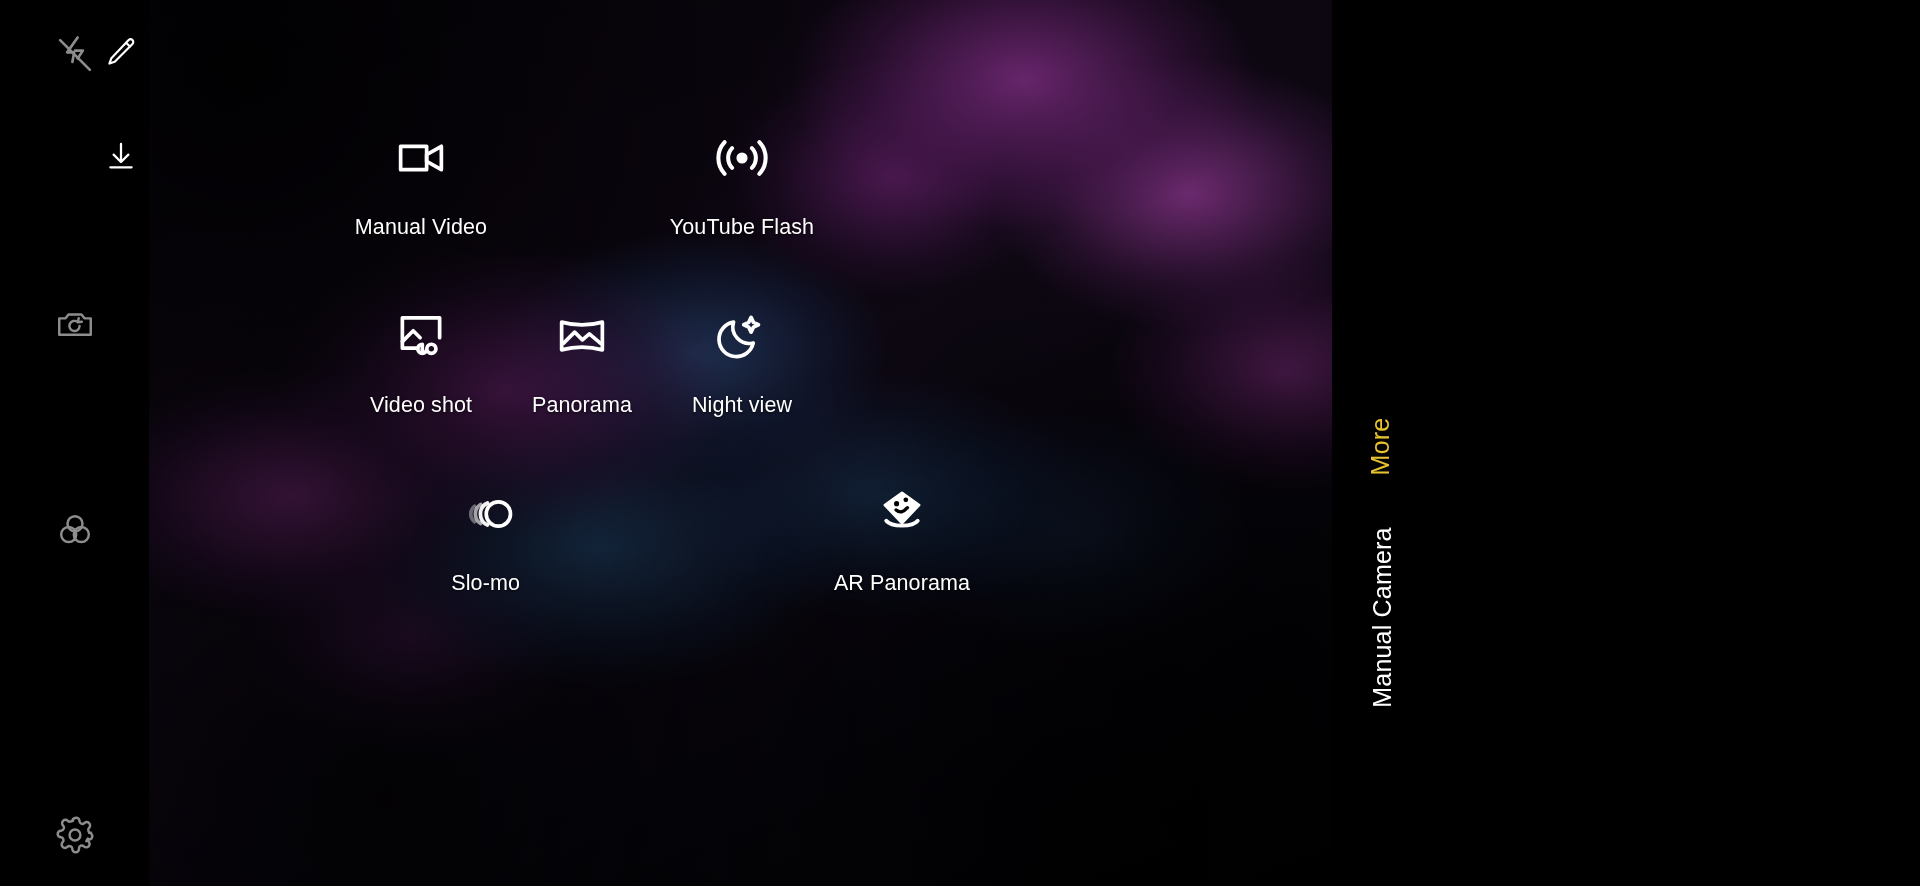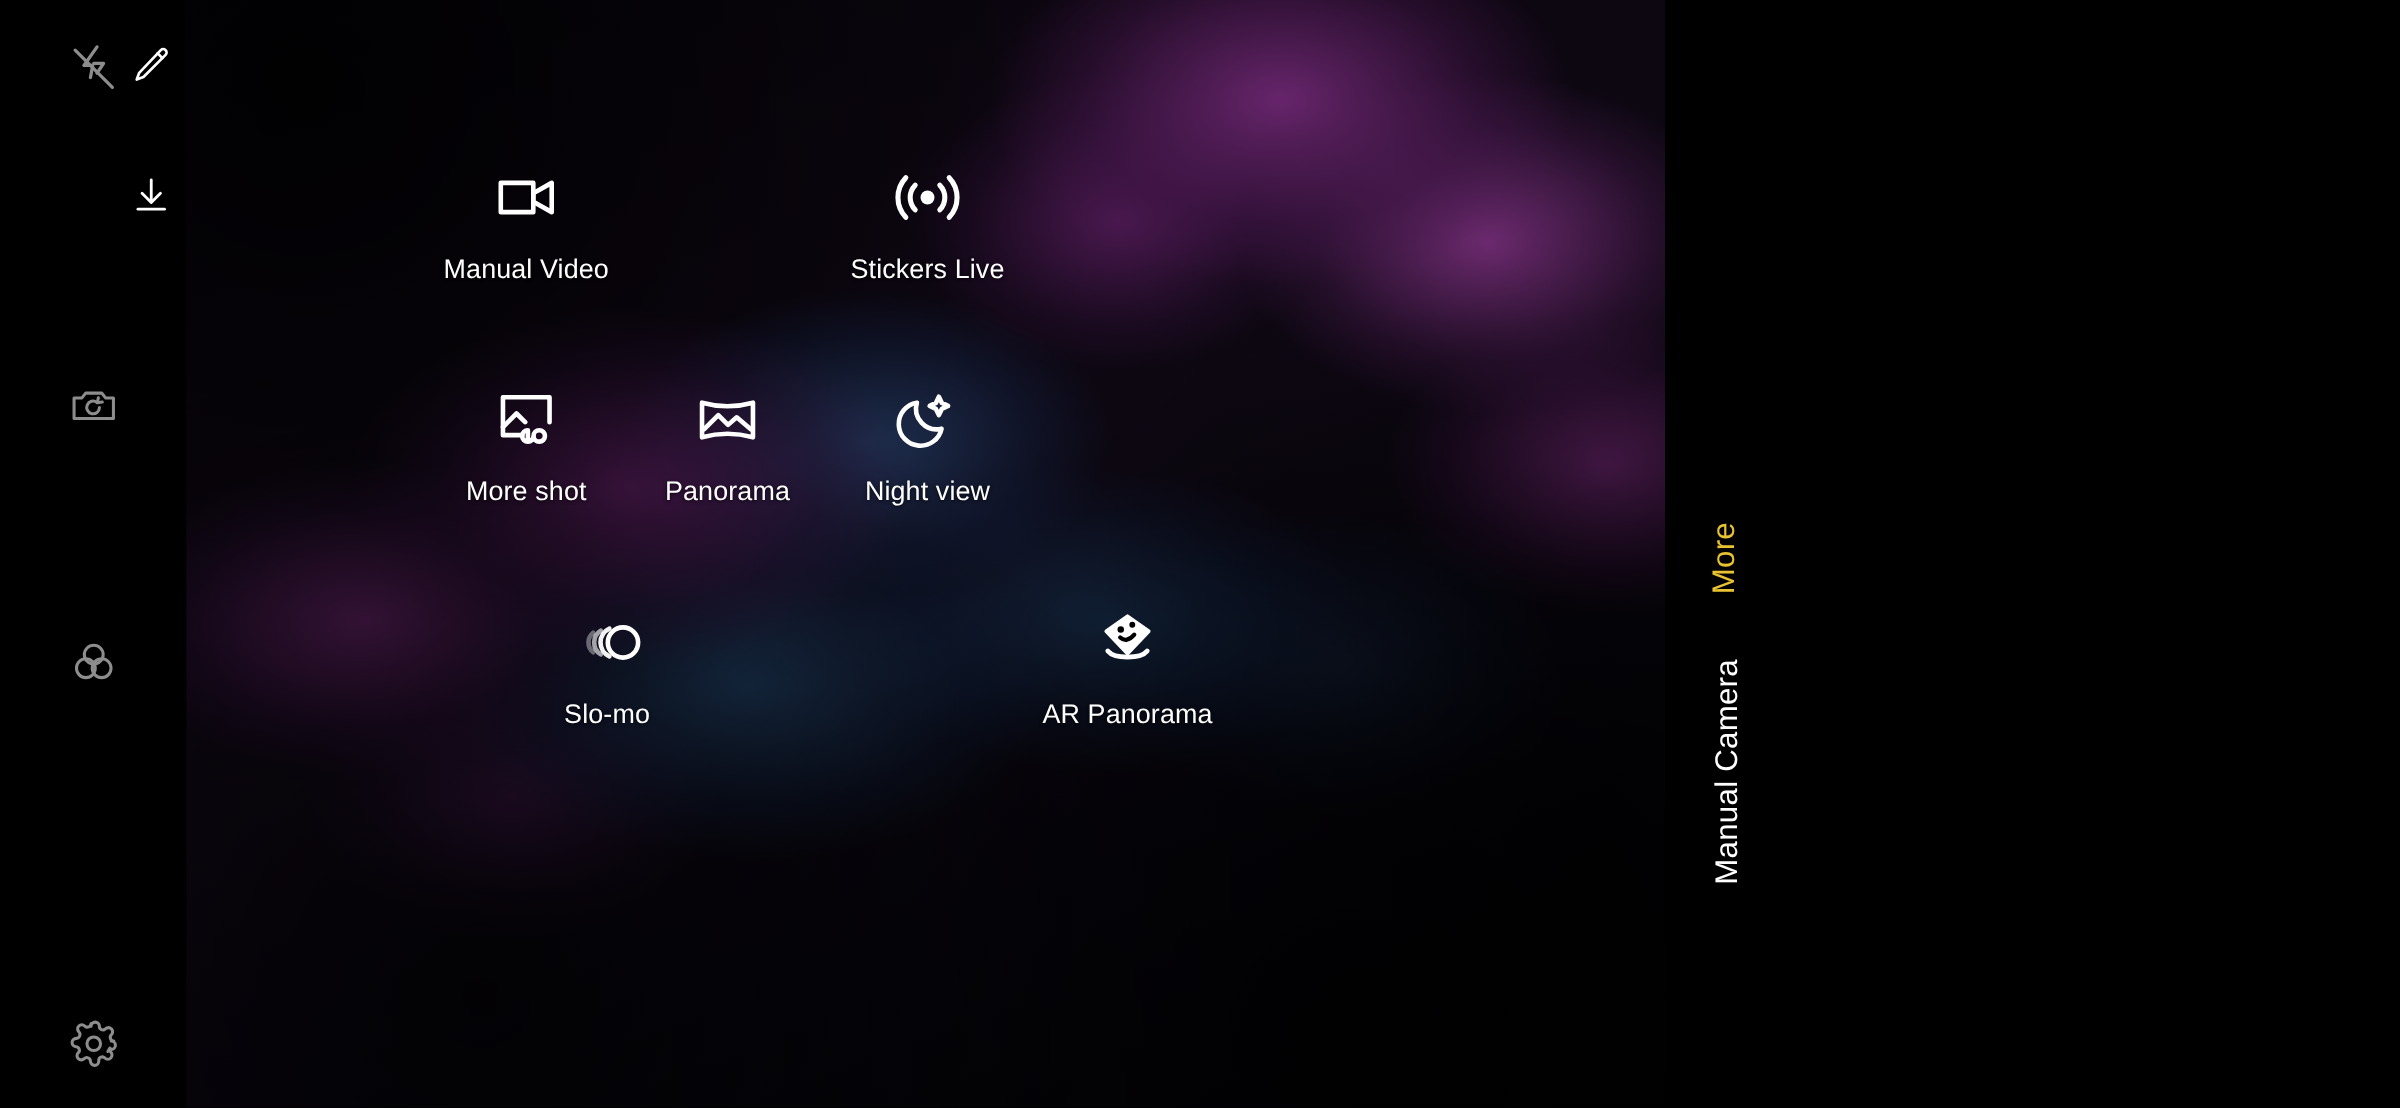--- a/index.html
+++ b/index.html
@@ -96,7 +96,7 @@
   }
   .mode-icon svg { display: block; }
   .mode-label {
-    margin-top: 14px;
+    margin-top: 26px;
     color: #ffffff;
     font-size: 21.5px;
     line-height: 26px;

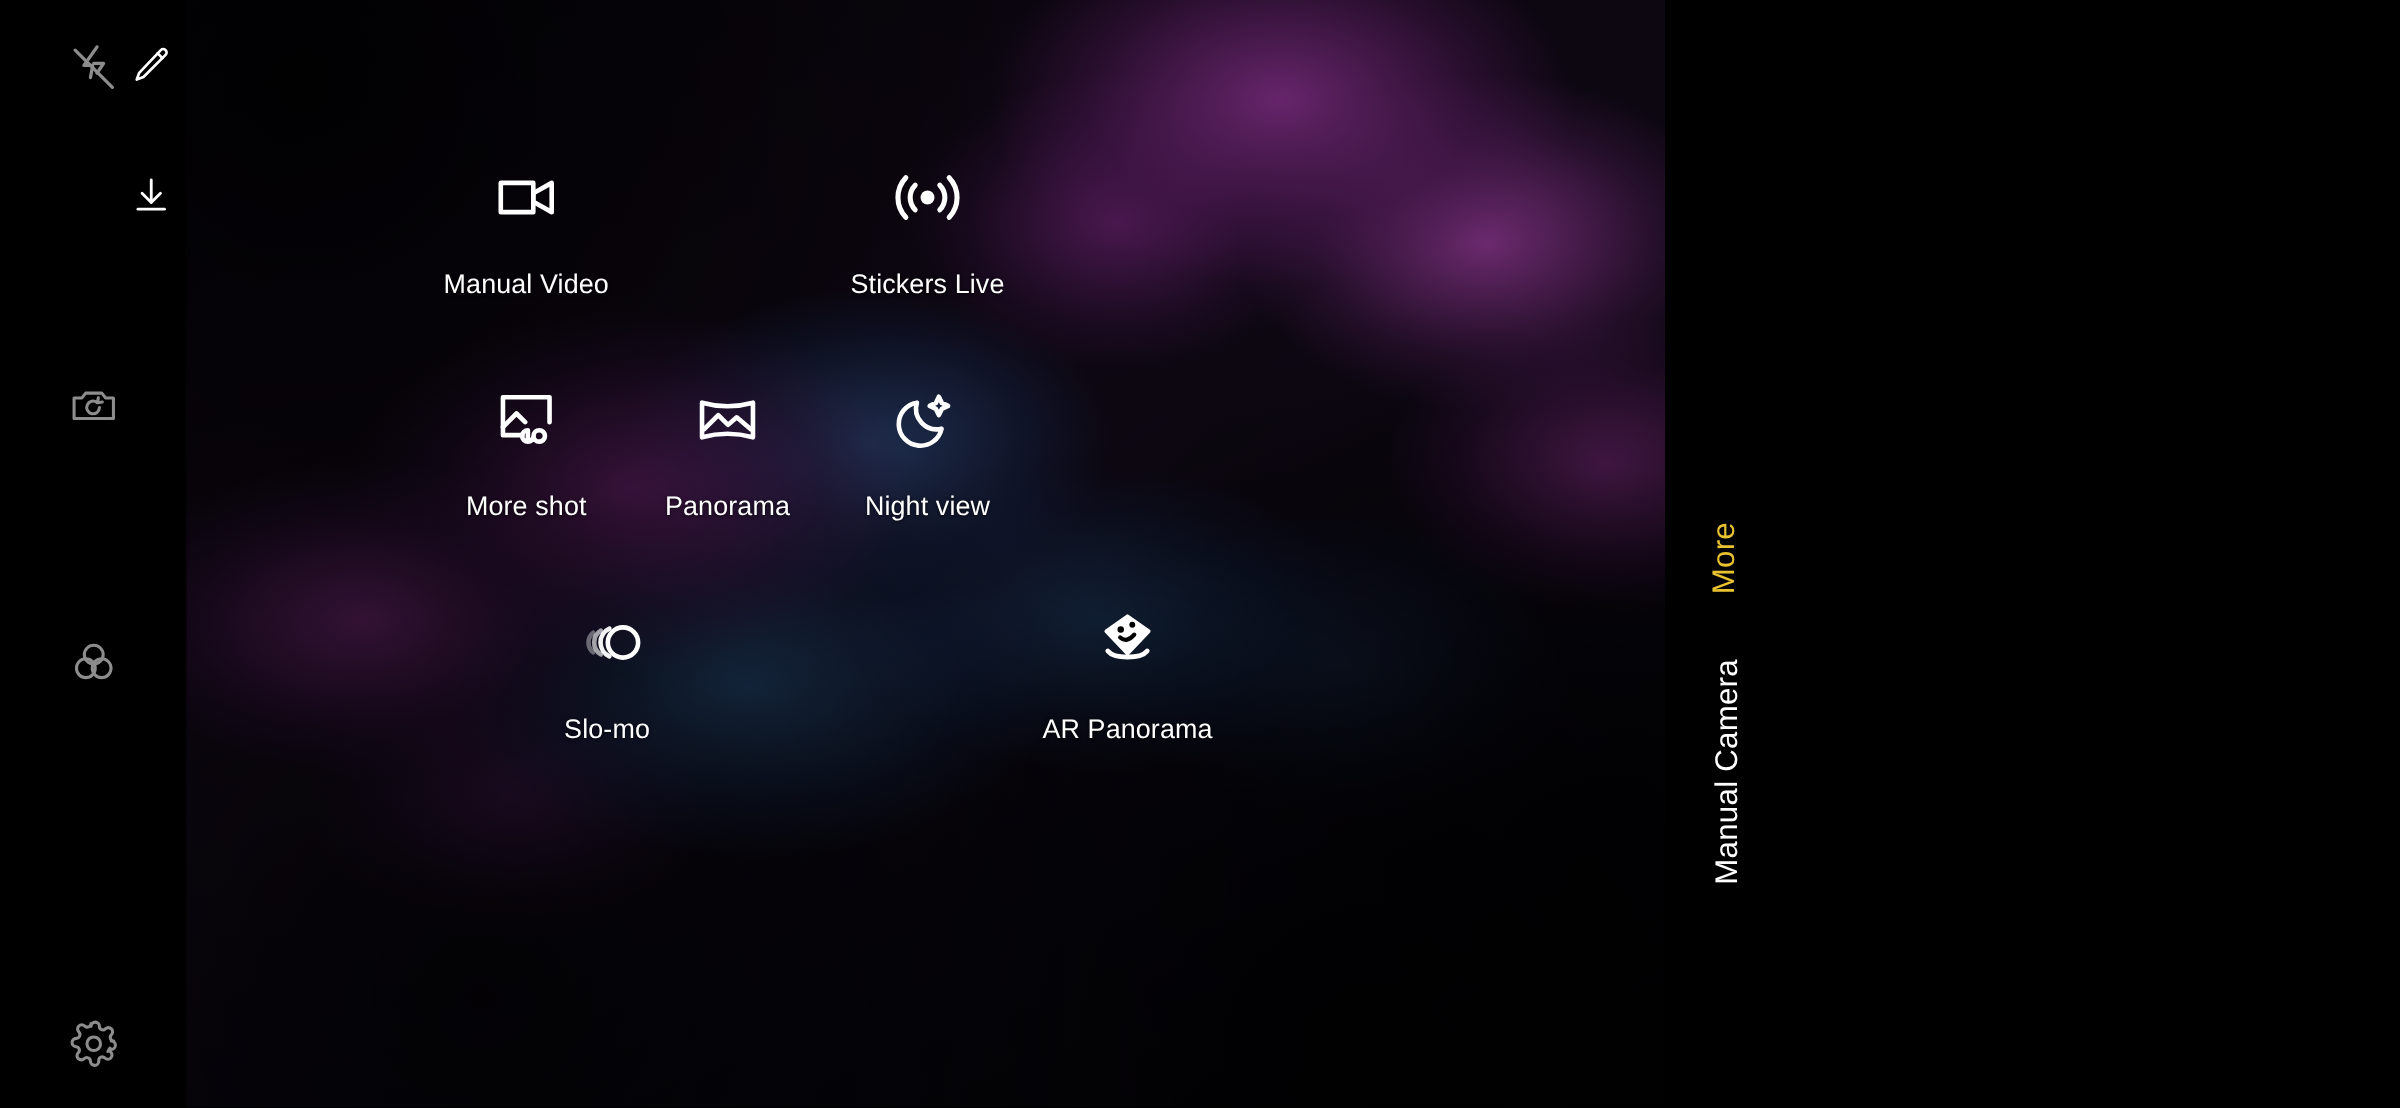--- a/index.html
+++ b/index.html
@@ -259,7 +259,7 @@
           <path d="M22.1 4.6 a10.8 10.8 0 0 1 0 14.8"></path>
         </svg>
       </div>
-      <div class="mode-label">Stickers Live</div>
+      <div class="mode-label">YouTube Flash</div>
     </div>
 
     <div class="mode-item" style="left:172px; top:306px;">

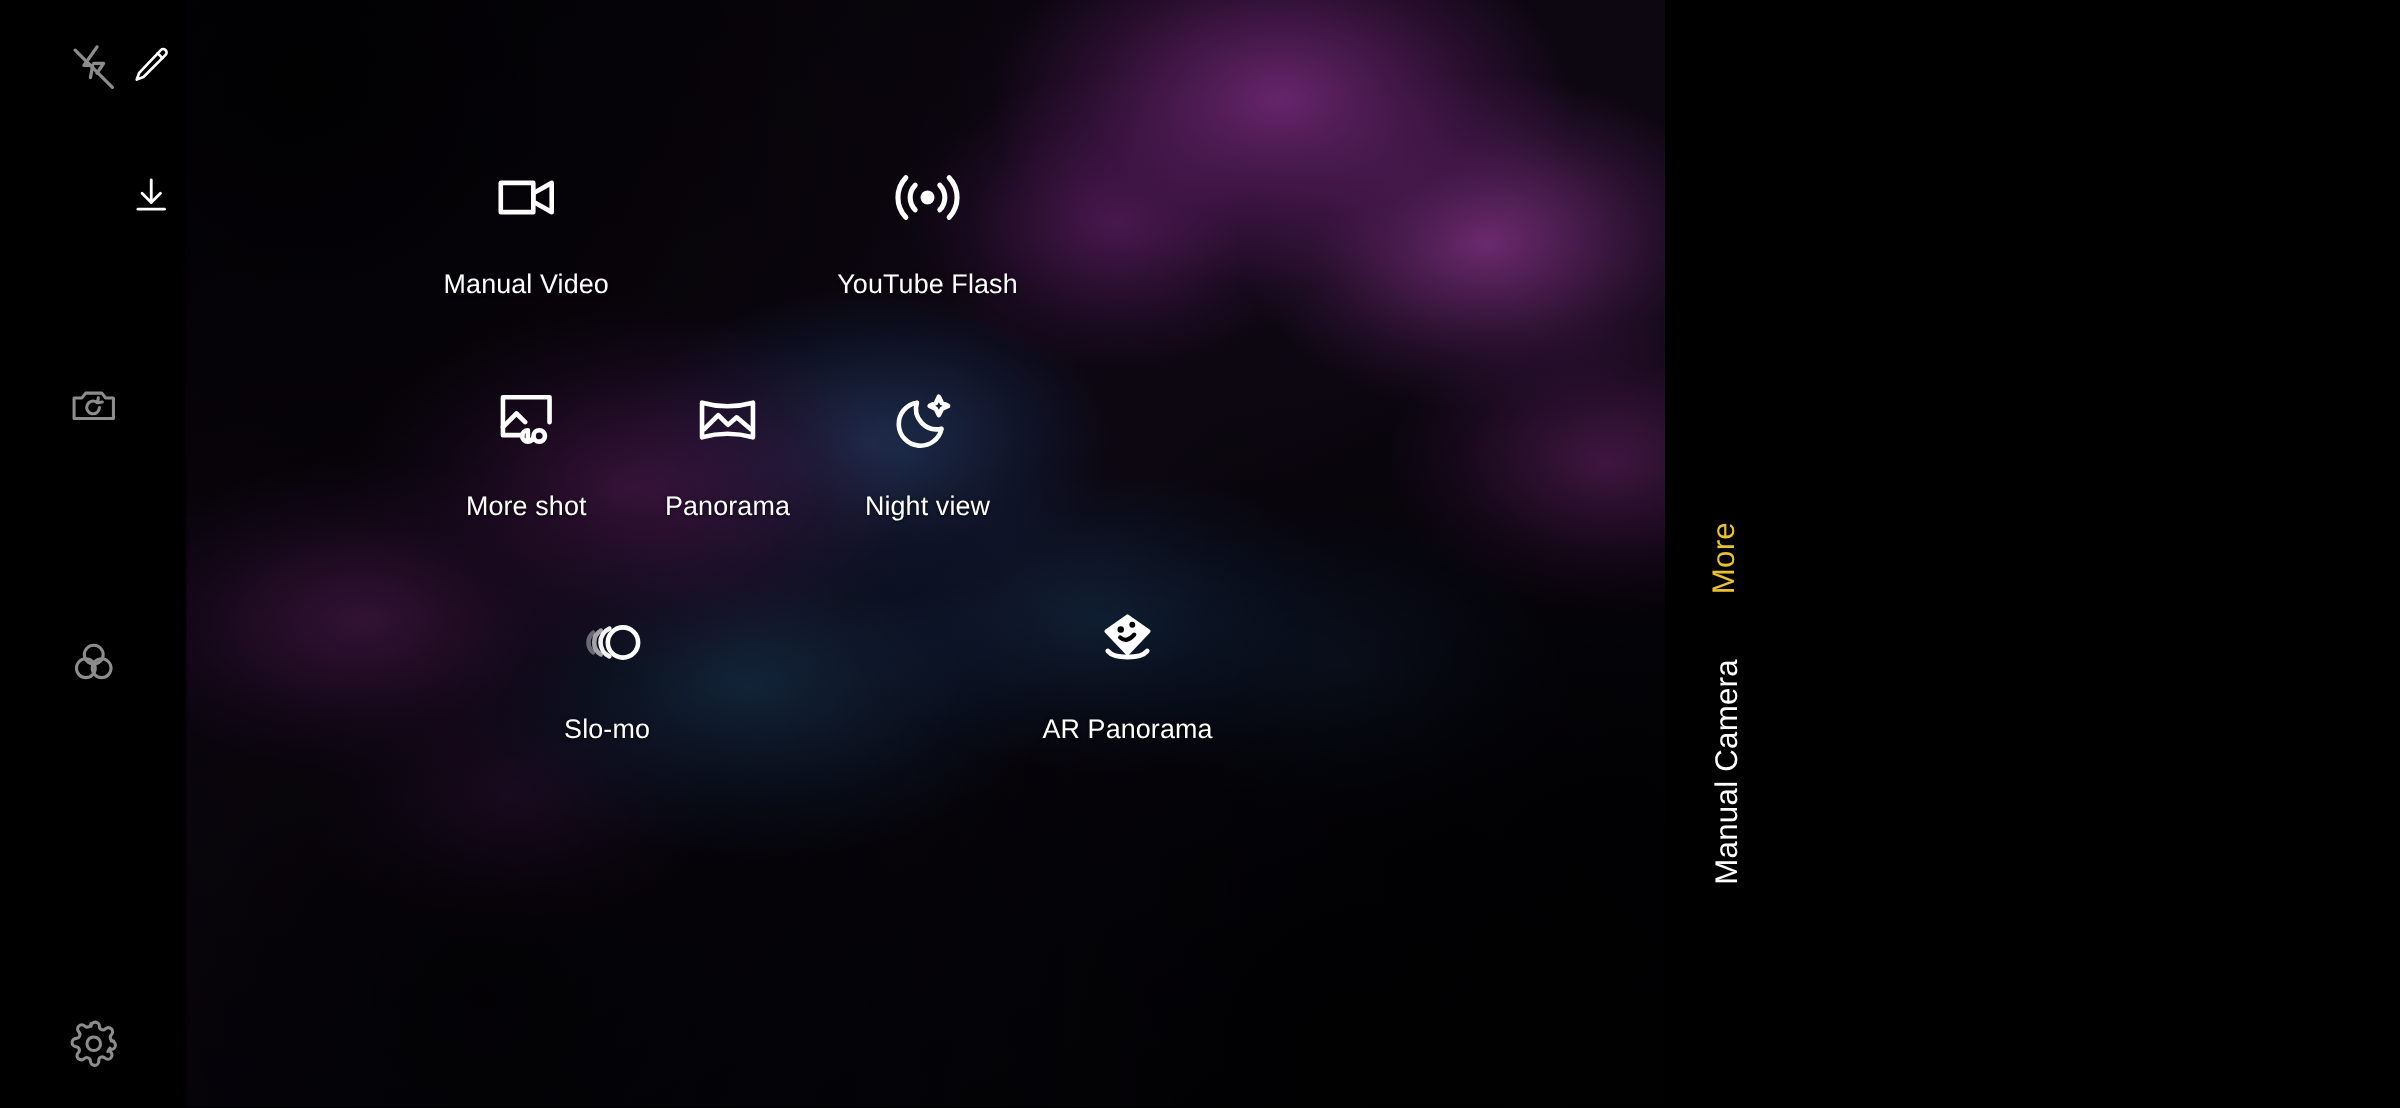--- a/index.html
+++ b/index.html
@@ -270,7 +270,7 @@
           <path d="M12.6 15.8a2.1 2.1 0 1 0 2.1 2.1 2.1 2.1 0 0 1 2.1-2.1 2.1 2.1 0 1 1 0 4.2 2.1 2.1 0 0 1-2.1-2.1 2.1 2.1 0 0 1-2.1 2.1z"></path>
         </svg>
       </div>
-      <div class="mode-label">More shot</div>
+      <div class="mode-label">Video shot</div>
     </div>
 
     <div class="mode-item" style="left:493px; top:306px;">

